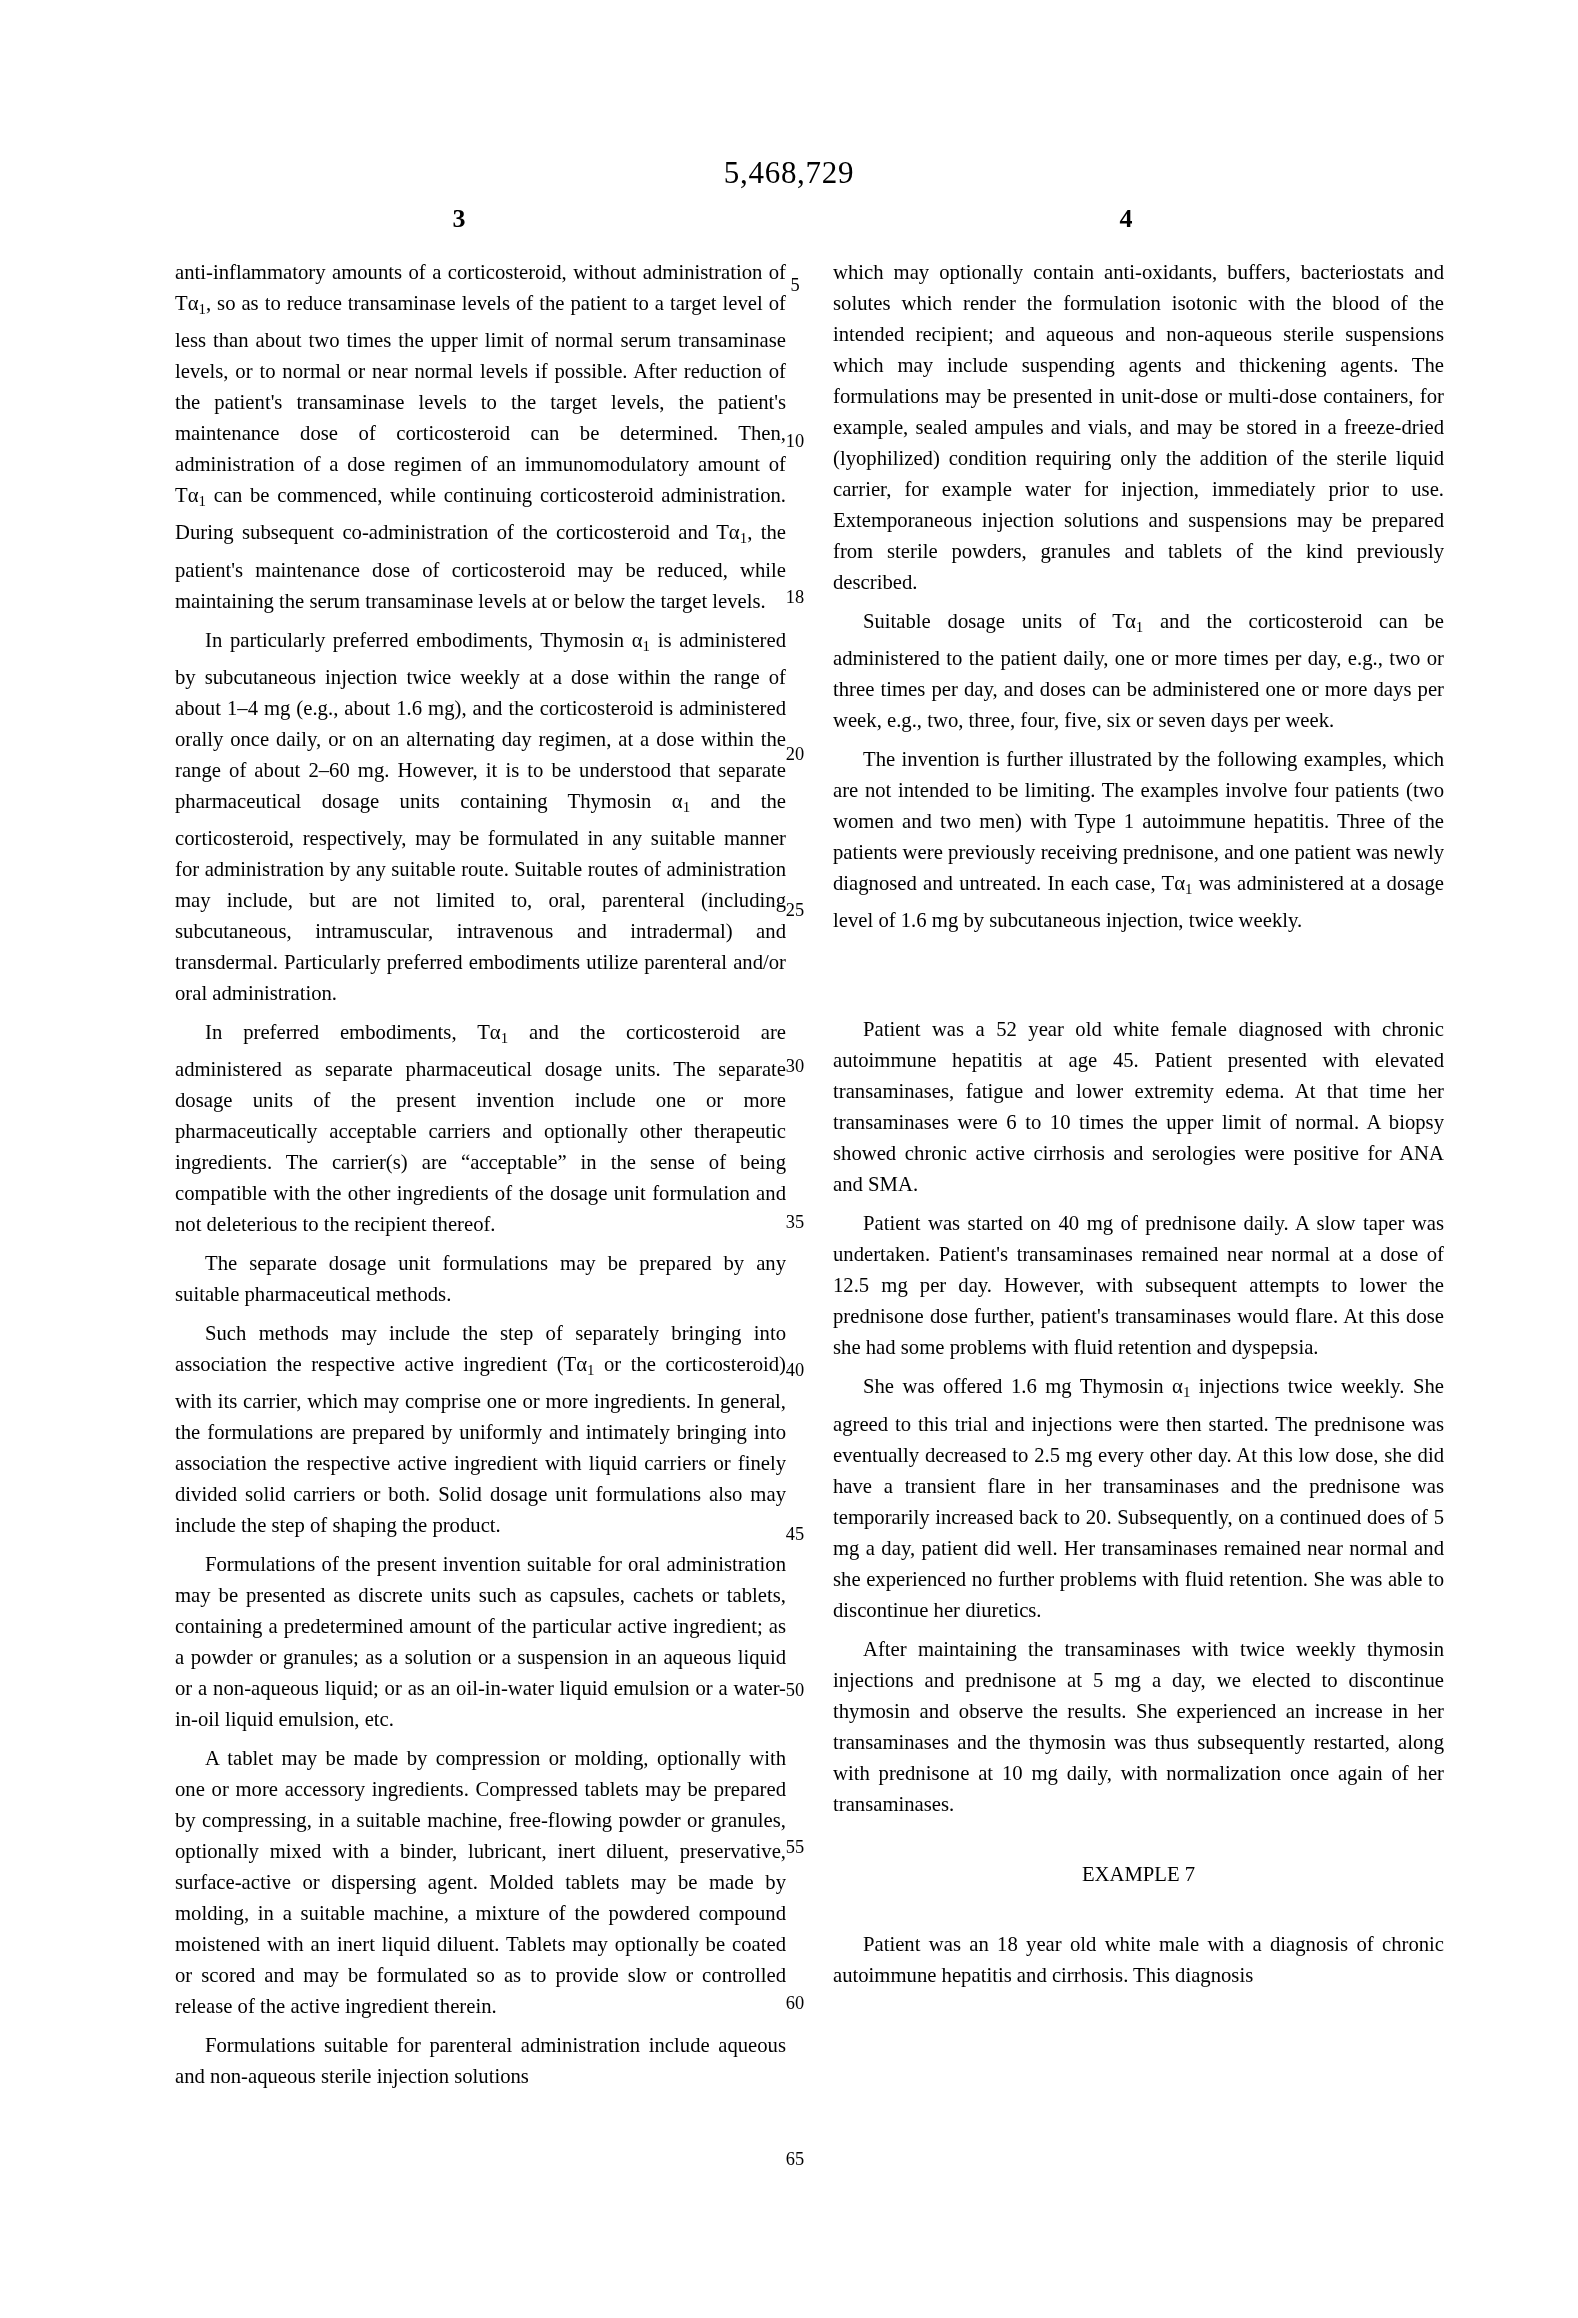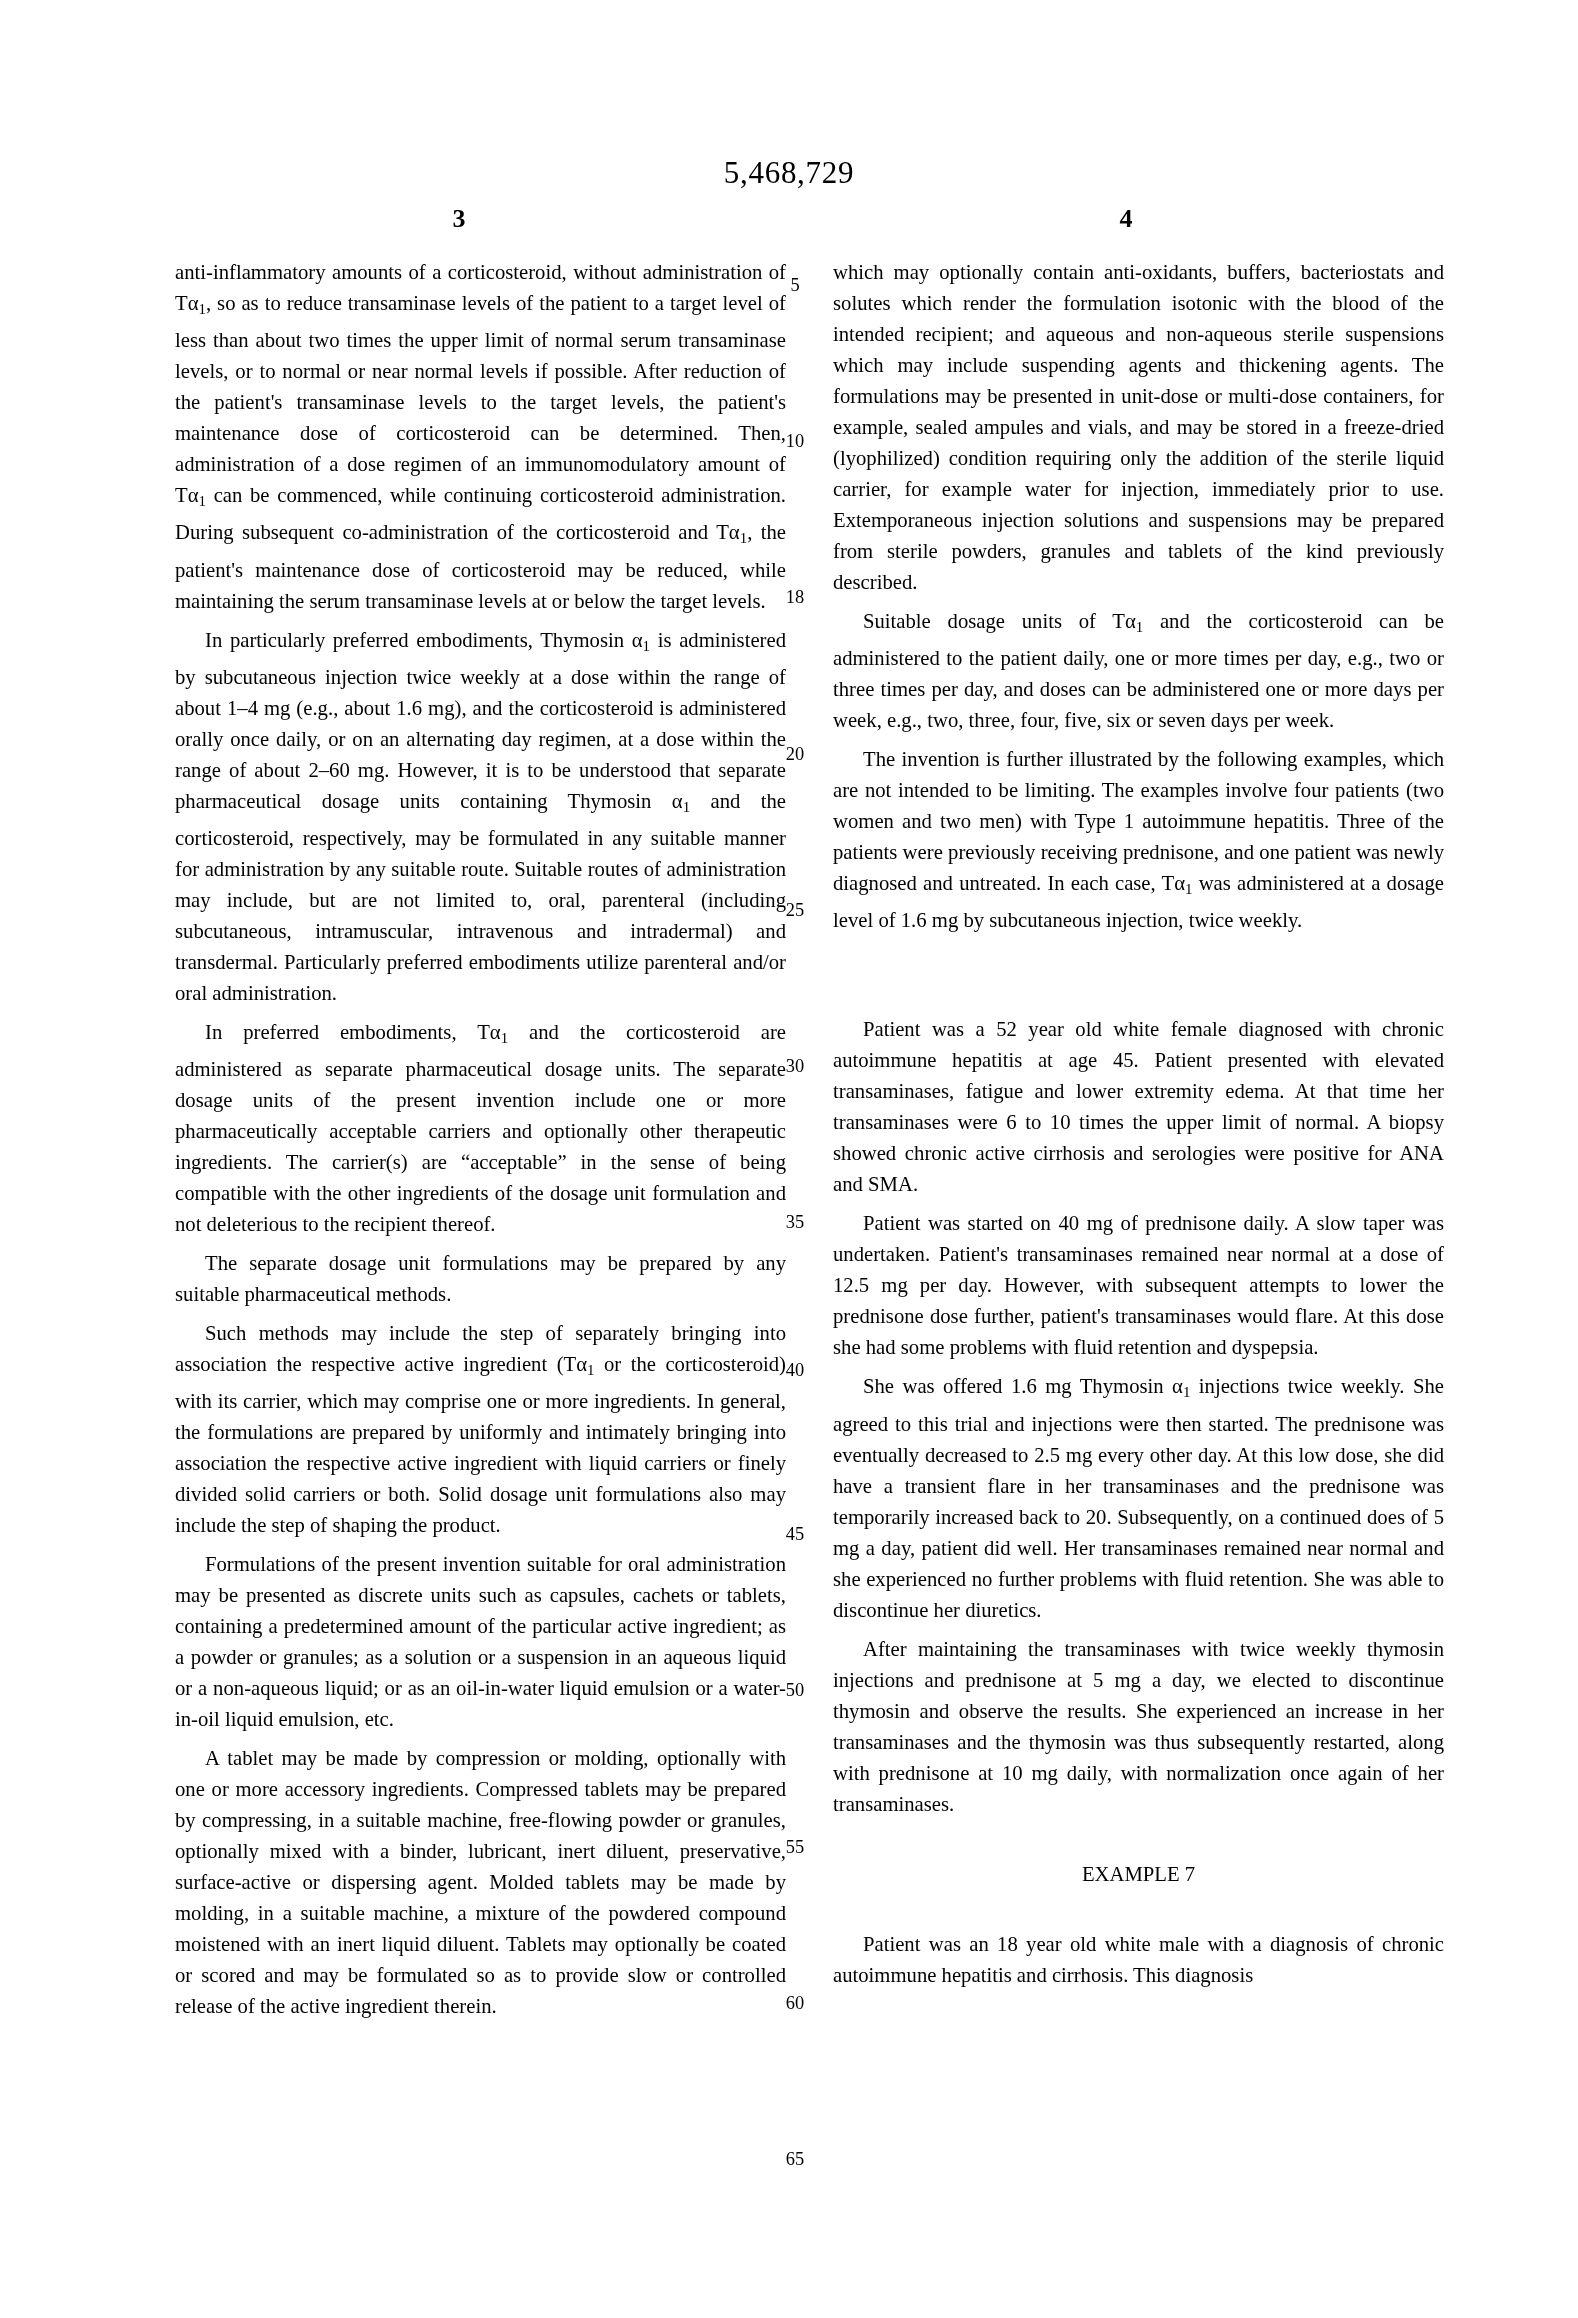--- a/index.html
+++ b/index.html
@@ -134,6 +134,7 @@
         <p>Such methods may include the step of separately bringing into association the respective active ingredient (Tα<span class="sub">1</span> or the corticosteroid) with its carrier, which may comprise one or more ingredients. In general, the formulations are prepared by uniformly and intimately bringing into association the respective active ingredient with liquid carriers or finely divided solid carriers or both. Solid dosage unit formulations also may include the step of shaping the product.</p>
         <p>Formulations of the present invention suitable for oral administration may be presented as discrete units such as capsules, cachets or tablets, containing a predetermined amount of the particular active ingredient; as a powder or granules; as a solution or a suspension in an aqueous liquid or a non-aqueous liquid; or as an oil-in-water liquid emulsion or a water-in-oil liquid emulsion, etc.</p>
         <p>A tablet may be made by compression or molding, optionally with one or more accessory ingredients. Compressed tablets may be prepared by compressing, in a suitable machine, free-flowing powder or granules, optionally mixed with a binder, lubricant, inert diluent, preservative, surface-active or dispersing agent. Molded tablets may be made by molding, in a suitable machine, a mixture of the powdered compound moistened with an inert liquid diluent. Tablets may optionally be coated or scored and may be formulated so as to provide slow or controlled release of the active ingredient therein.</p>
+        <p>Formulations suitable for parenteral administration include aqueous and non-aqueous sterile injection solutions</p>
       </div>
 
     <div class="col right" id="col-right">

